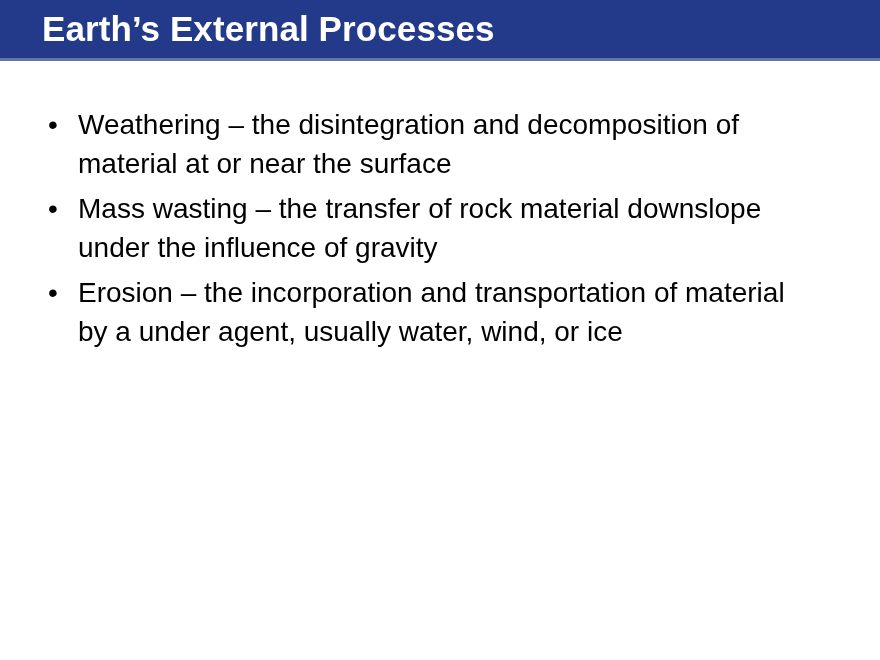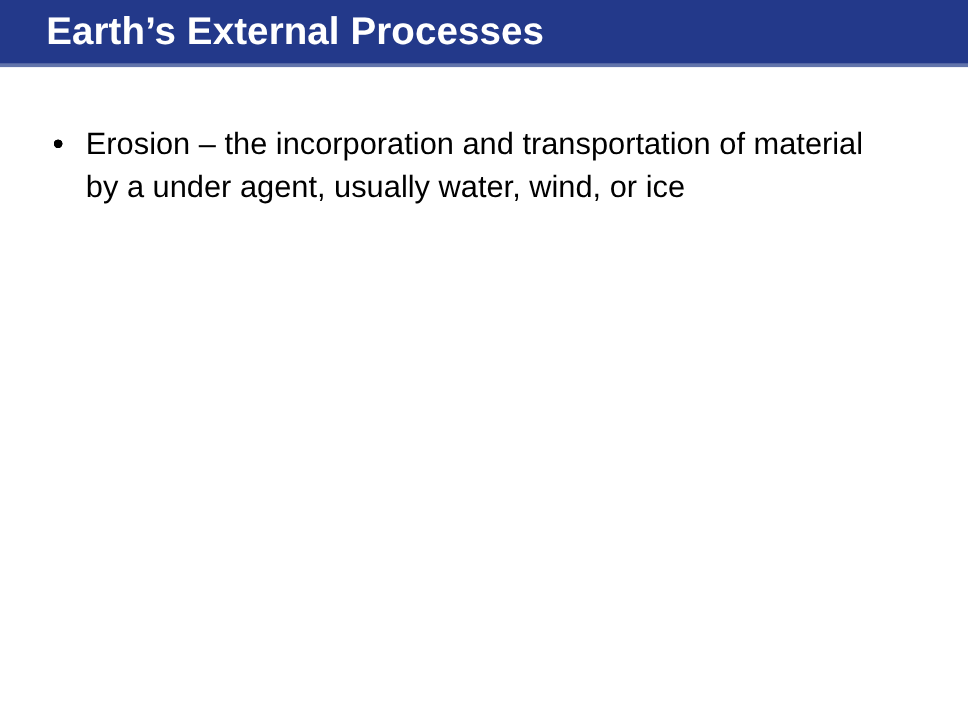--- a/index.html
+++ b/index.html
@@ -111,6 +111,7 @@
 
       <li class="bullet-item">
         <span class="bullet-marker">•</span>
+        <span class="bullet-text">Weathering – the disintegration and decomposition of material at or near the surface</span>
       </li>
 
       <li class="bullet-item">

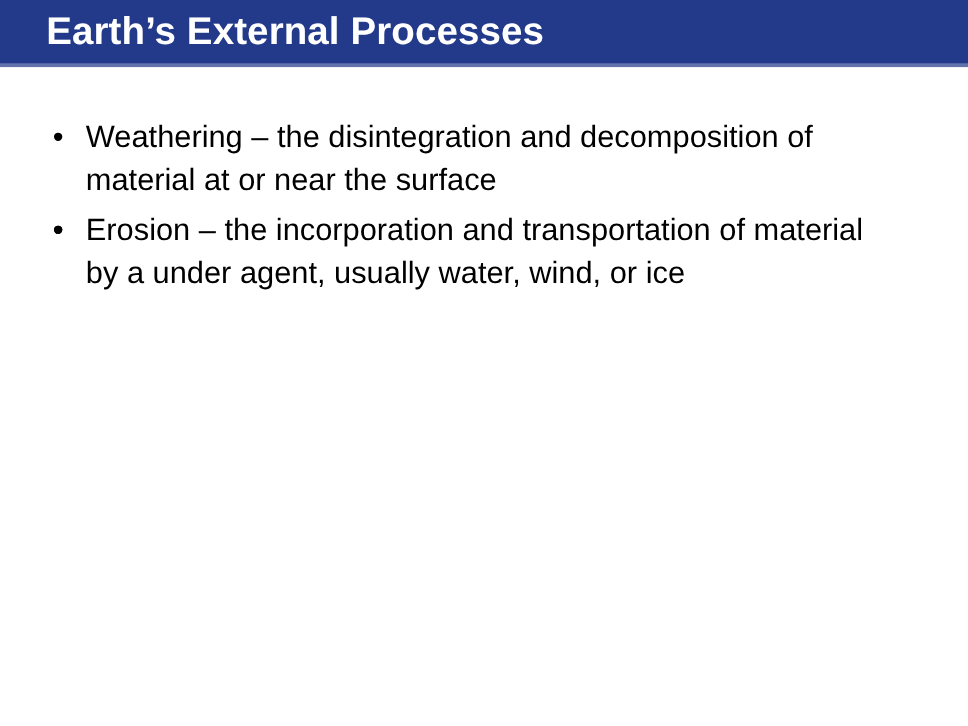--- a/index.html
+++ b/index.html
@@ -116,6 +116,7 @@
 
       <li class="bullet-item">
         <span class="bullet-marker">•</span>
+        <span class="bullet-text">Mass wasting – the transfer of rock material downslope under the influence of gravity</span>
       </li>
 
       <li class="bullet-item">

